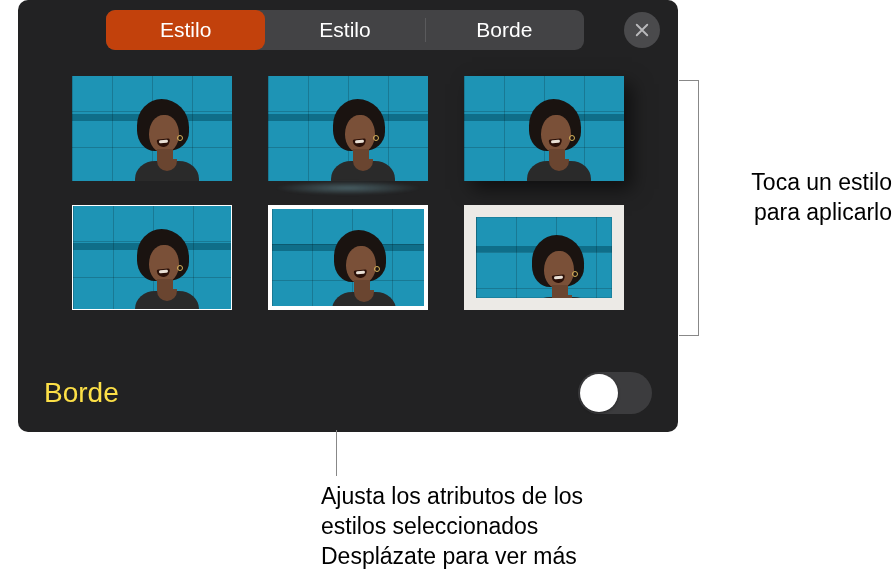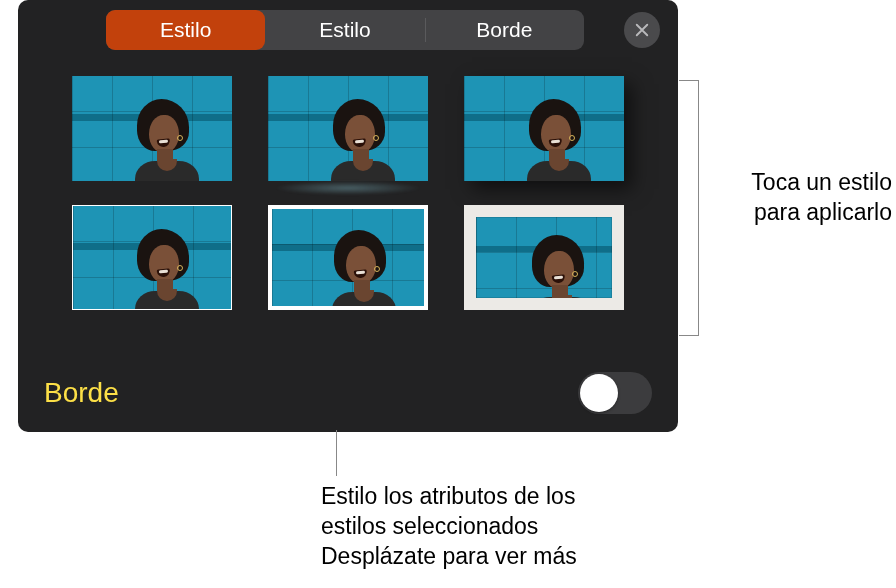--- a/index.html
+++ b/index.html
@@ -436,6 +436,6 @@
 <div class="callout right">Toca un estilo para aplicarlo</div>
 
 <div class="leader-bottom"></div>
-<div class="callout bottom">Estilo los atributos de los estilos seleccionados Desplázate para ver más</div>
+<div class="callout bottom">Ajusta los atributos de los estilos seleccionados Desplázate para ver más</div>
 
 </body></html>

